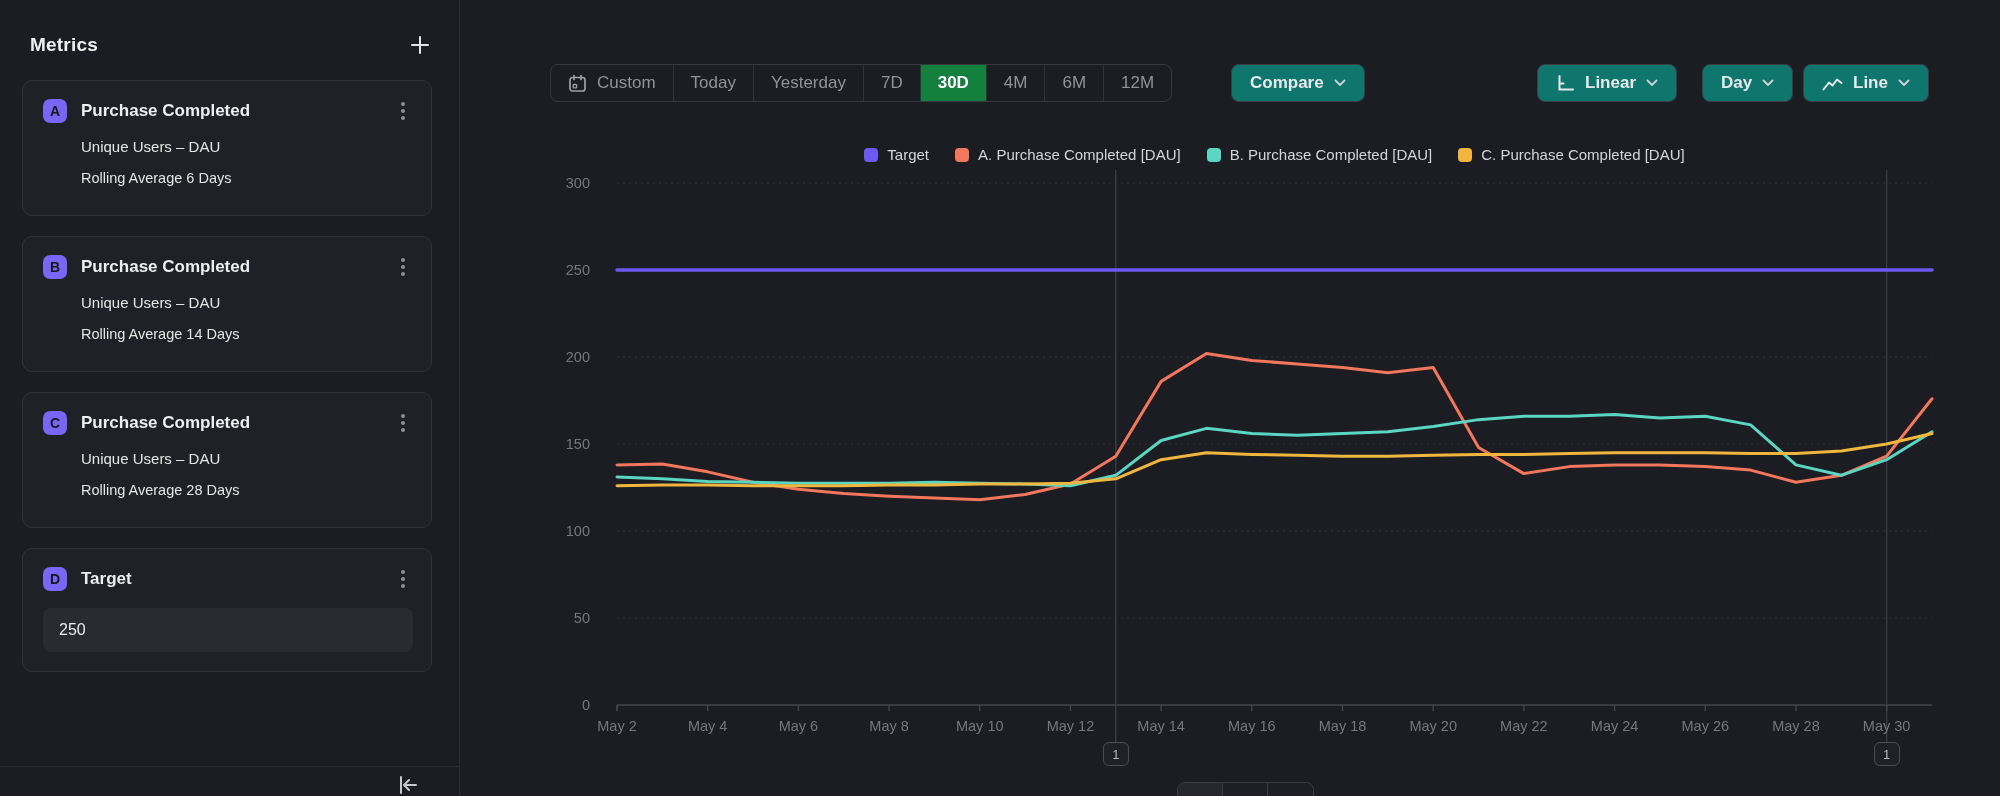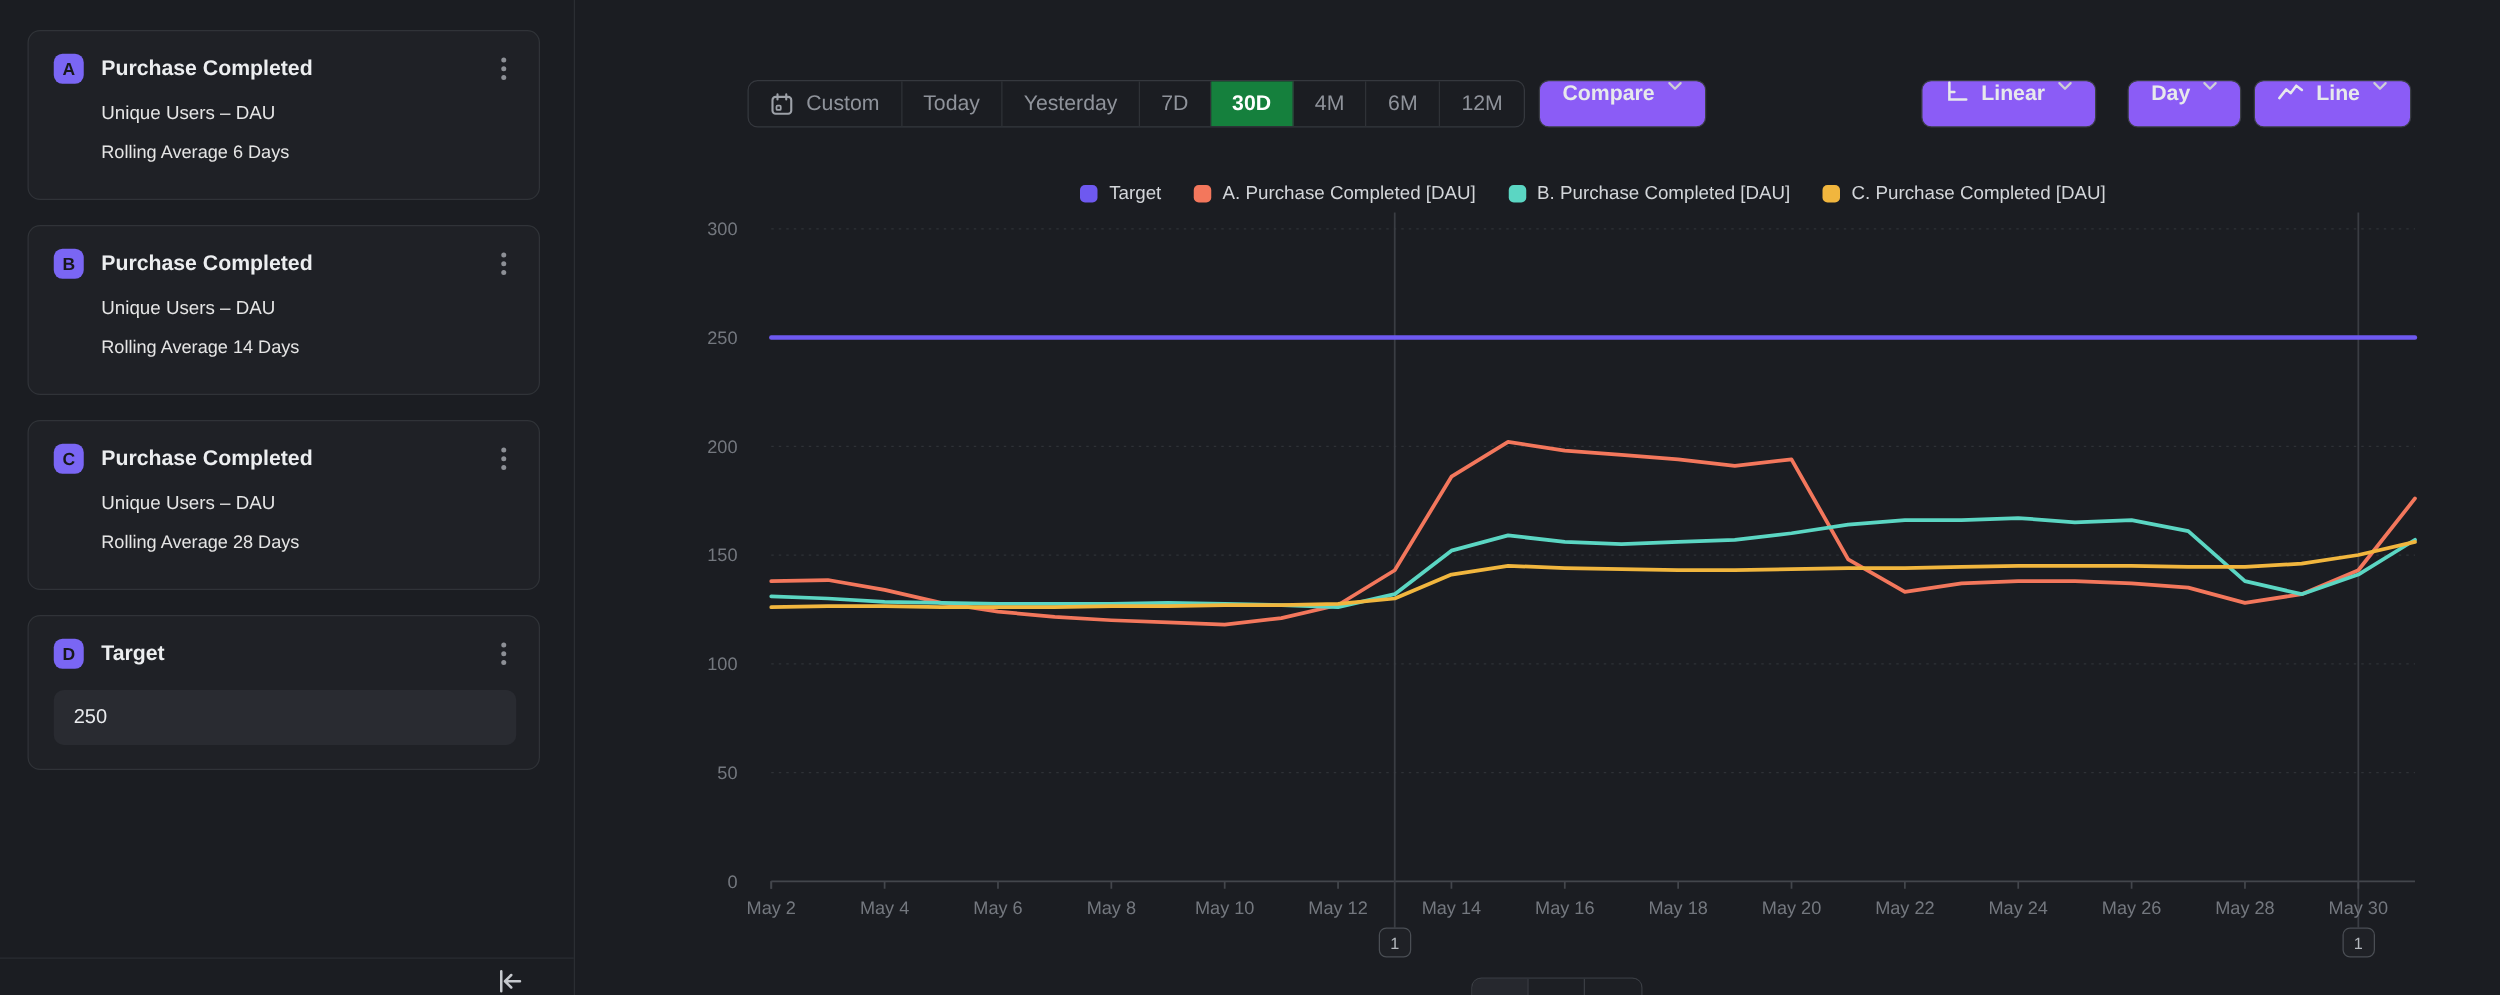--- a/index.html
+++ b/index.html
@@ -63,6 +63,14 @@
 <div class="page">
 
   <aside class="sidebar">
+    <div class="side-header">
+      <span class="sec-title">Metrics</span>
+      <span class="icon-btn">
+        <svg width="22" height="22" viewBox="0 0 22 22">
+            <path d="M11 3v16M3 11h16" stroke="#e3e5e8" stroke-width="2" stroke-linecap="round" fill="none"></path>
+          </svg>
+      </span>
+    </div>
     <div id="metric-cards">
         <div class="card">
           <div class="card-head">

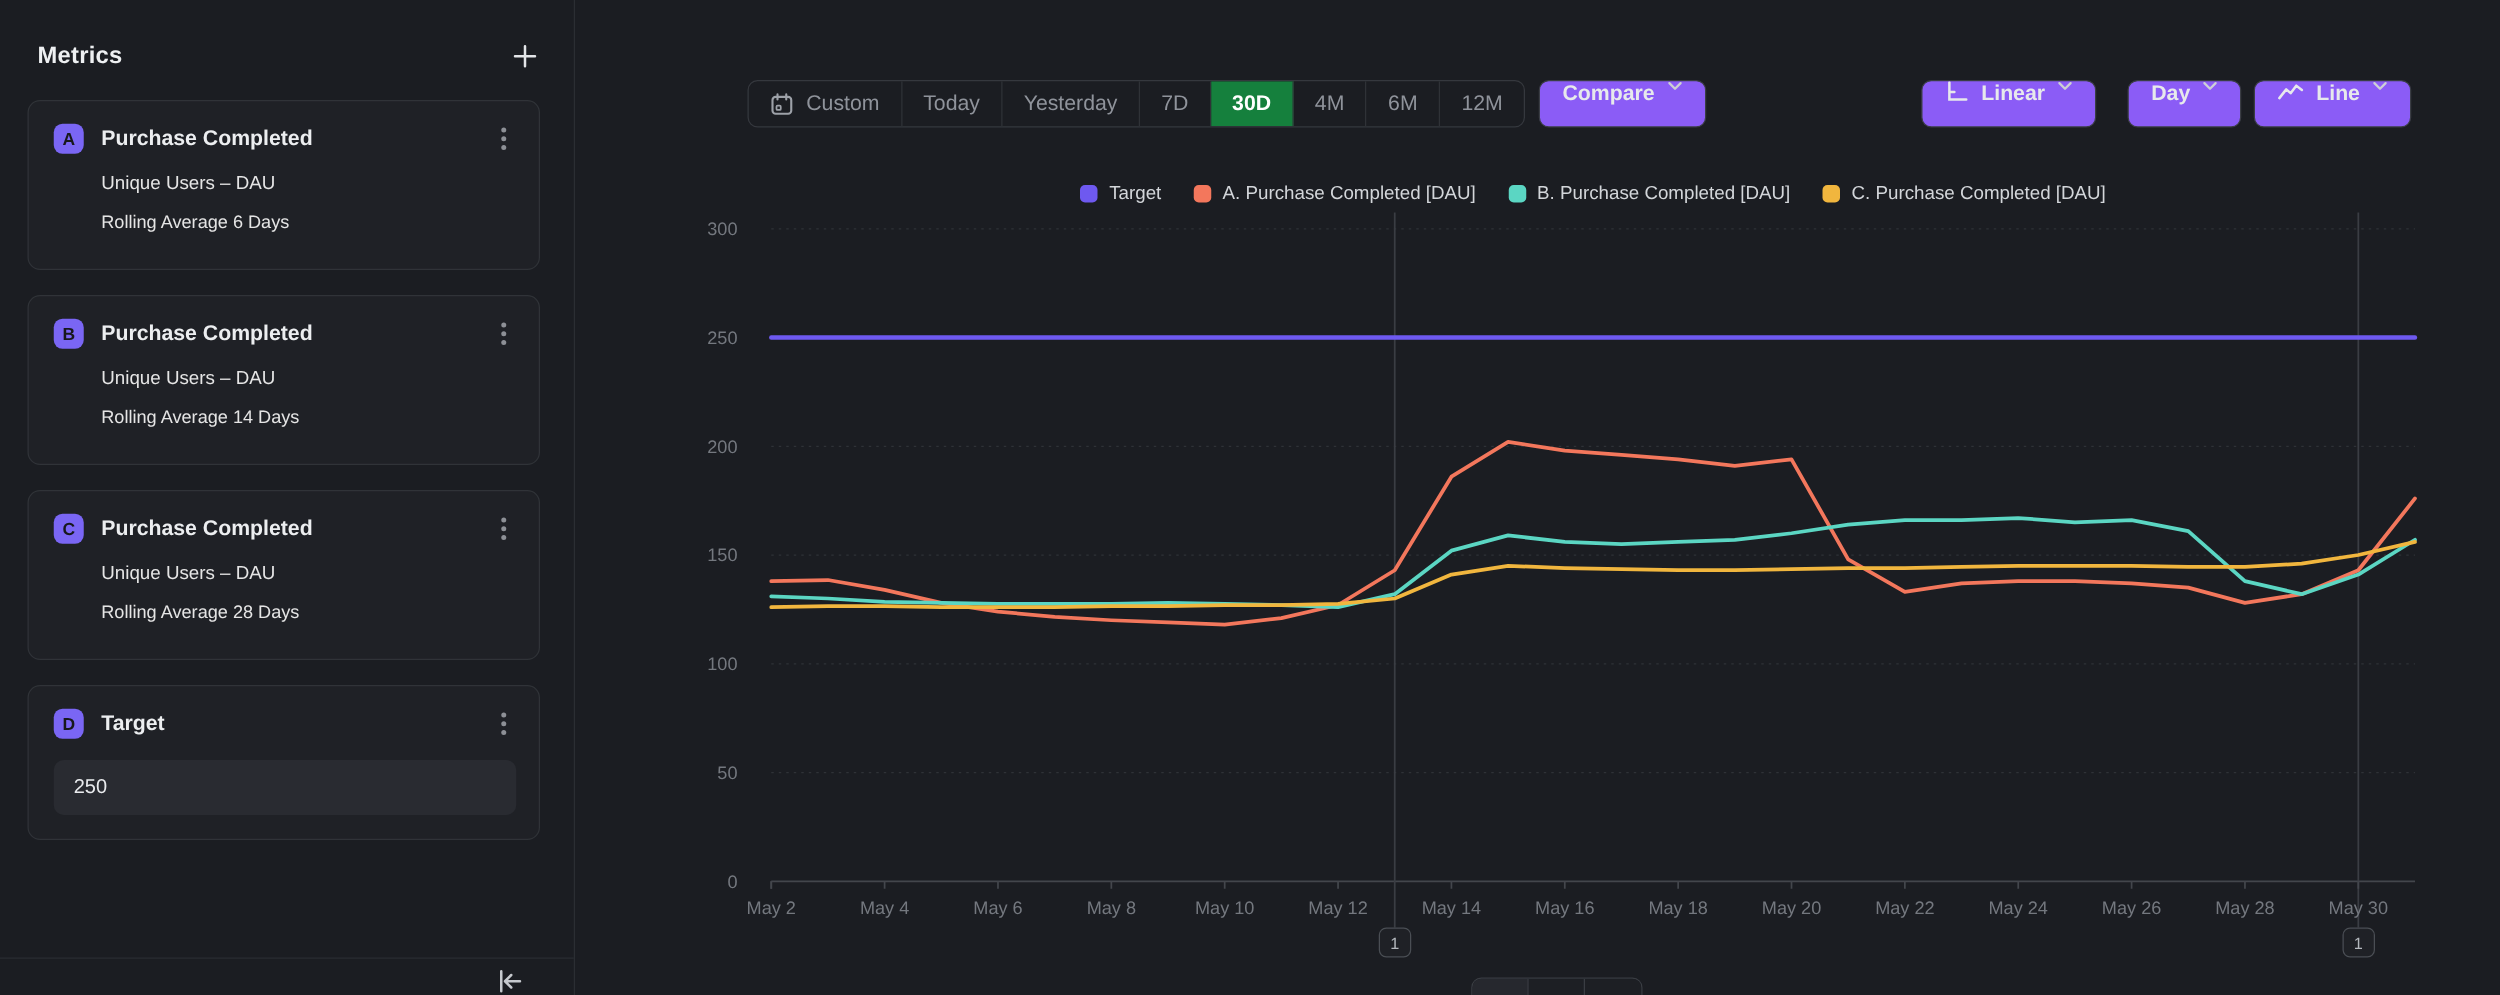--- a/index.html
+++ b/index.html
@@ -28,7 +28,7 @@
   .collapse-btn { position:absolute; left:396px; top:774px; }
 
   
-  .range-group { position:absolute; left:550px; top:64px; height:38px; display:flex; align-items:stretch; border:1px solid #35383e; border-radius:8px; overflow:hidden;margin-left:48px; }
+  .range-group { position:absolute; left:550px; top:64px; height:38px; display:flex; align-items:stretch; border:1px solid #35383e; border-radius:8px; overflow:hidden; }
   .seg { display:flex; align-items:center; gap:10px; padding:0 17px; font-size:17px; color:#8f939b; border-right:1px solid #2f3237; cursor:pointer; white-space:nowrap; }
   .seg:last-child { border-right:none; }
   .seg.active { background:#15803d; color:#ffffff; font-weight:bold; }

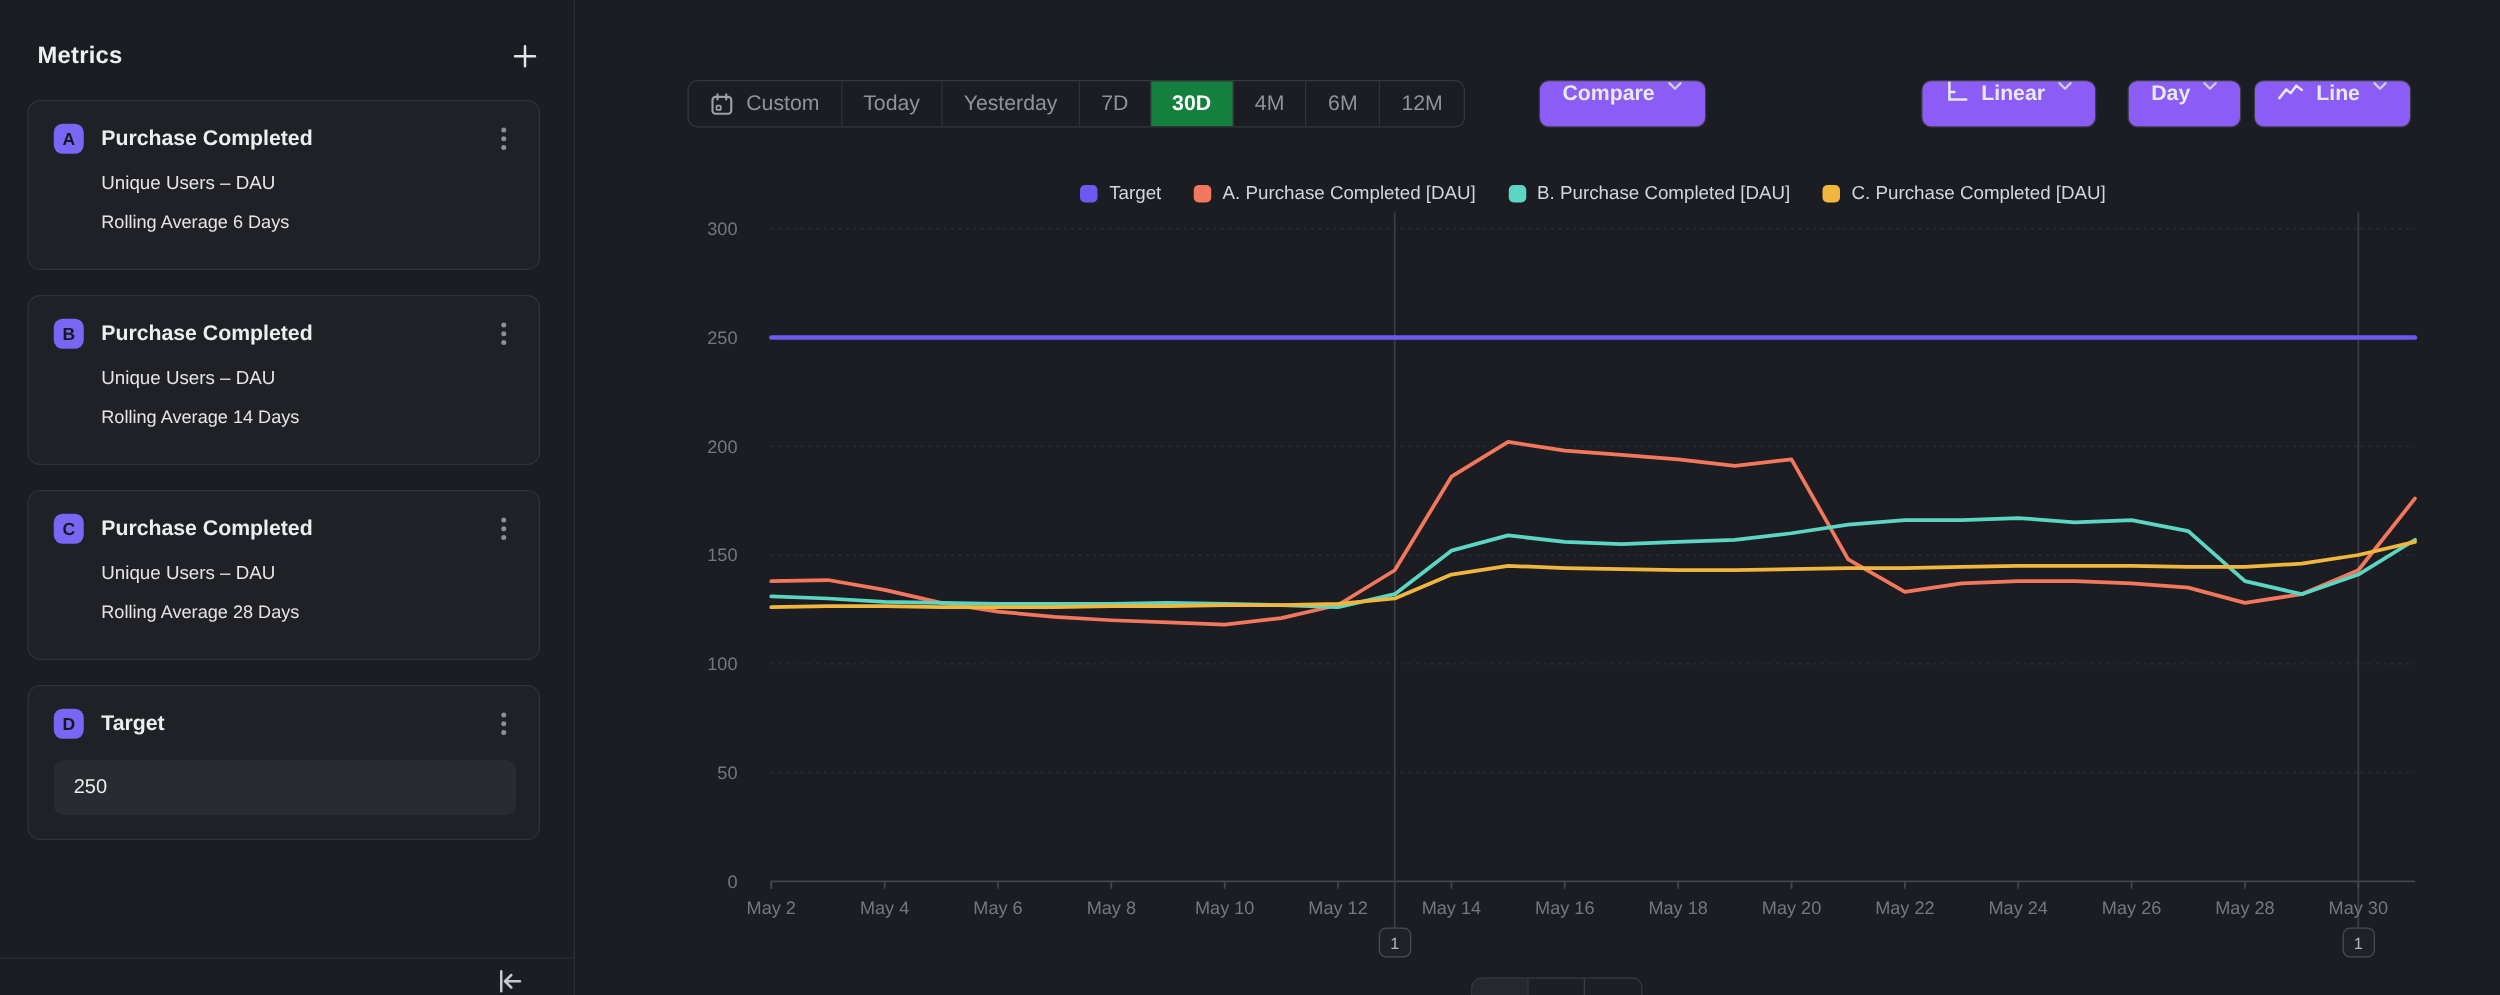--- a/index.html
+++ b/index.html
@@ -32,7 +32,7 @@
   .seg { display:flex; align-items:center; gap:10px; padding:0 17px; font-size:17px; color:#8f939b; border-right:1px solid #2f3237; cursor:pointer; white-space:nowrap; }
   .seg:last-child { border-right:none; }
   .seg.active { background:#15803d; color:#ffffff; font-weight:bold; }
-  .tool-btn { position:absolute; top:64px; height:38px; display:flex; align-items:flex-start; gap:10px; padding:0 18px; border:1px solid #3a3d44; border-radius:8px; font-size:17px; font-weight:bold; color:#e7e9ec; cursor:pointer; background:#8b5cf6; }
+  .tool-btn { position:absolute; top:64px; height:38px; display:flex; align-items:center; gap:10px; padding:0 18px; border:1px solid #3a3d44; border-radius:8px; font-size:17px; font-weight:bold; color:#e7e9ec; cursor:pointer; background:#0f766e; }
   .tool-btn .lbl { white-space:nowrap; }
 
   

